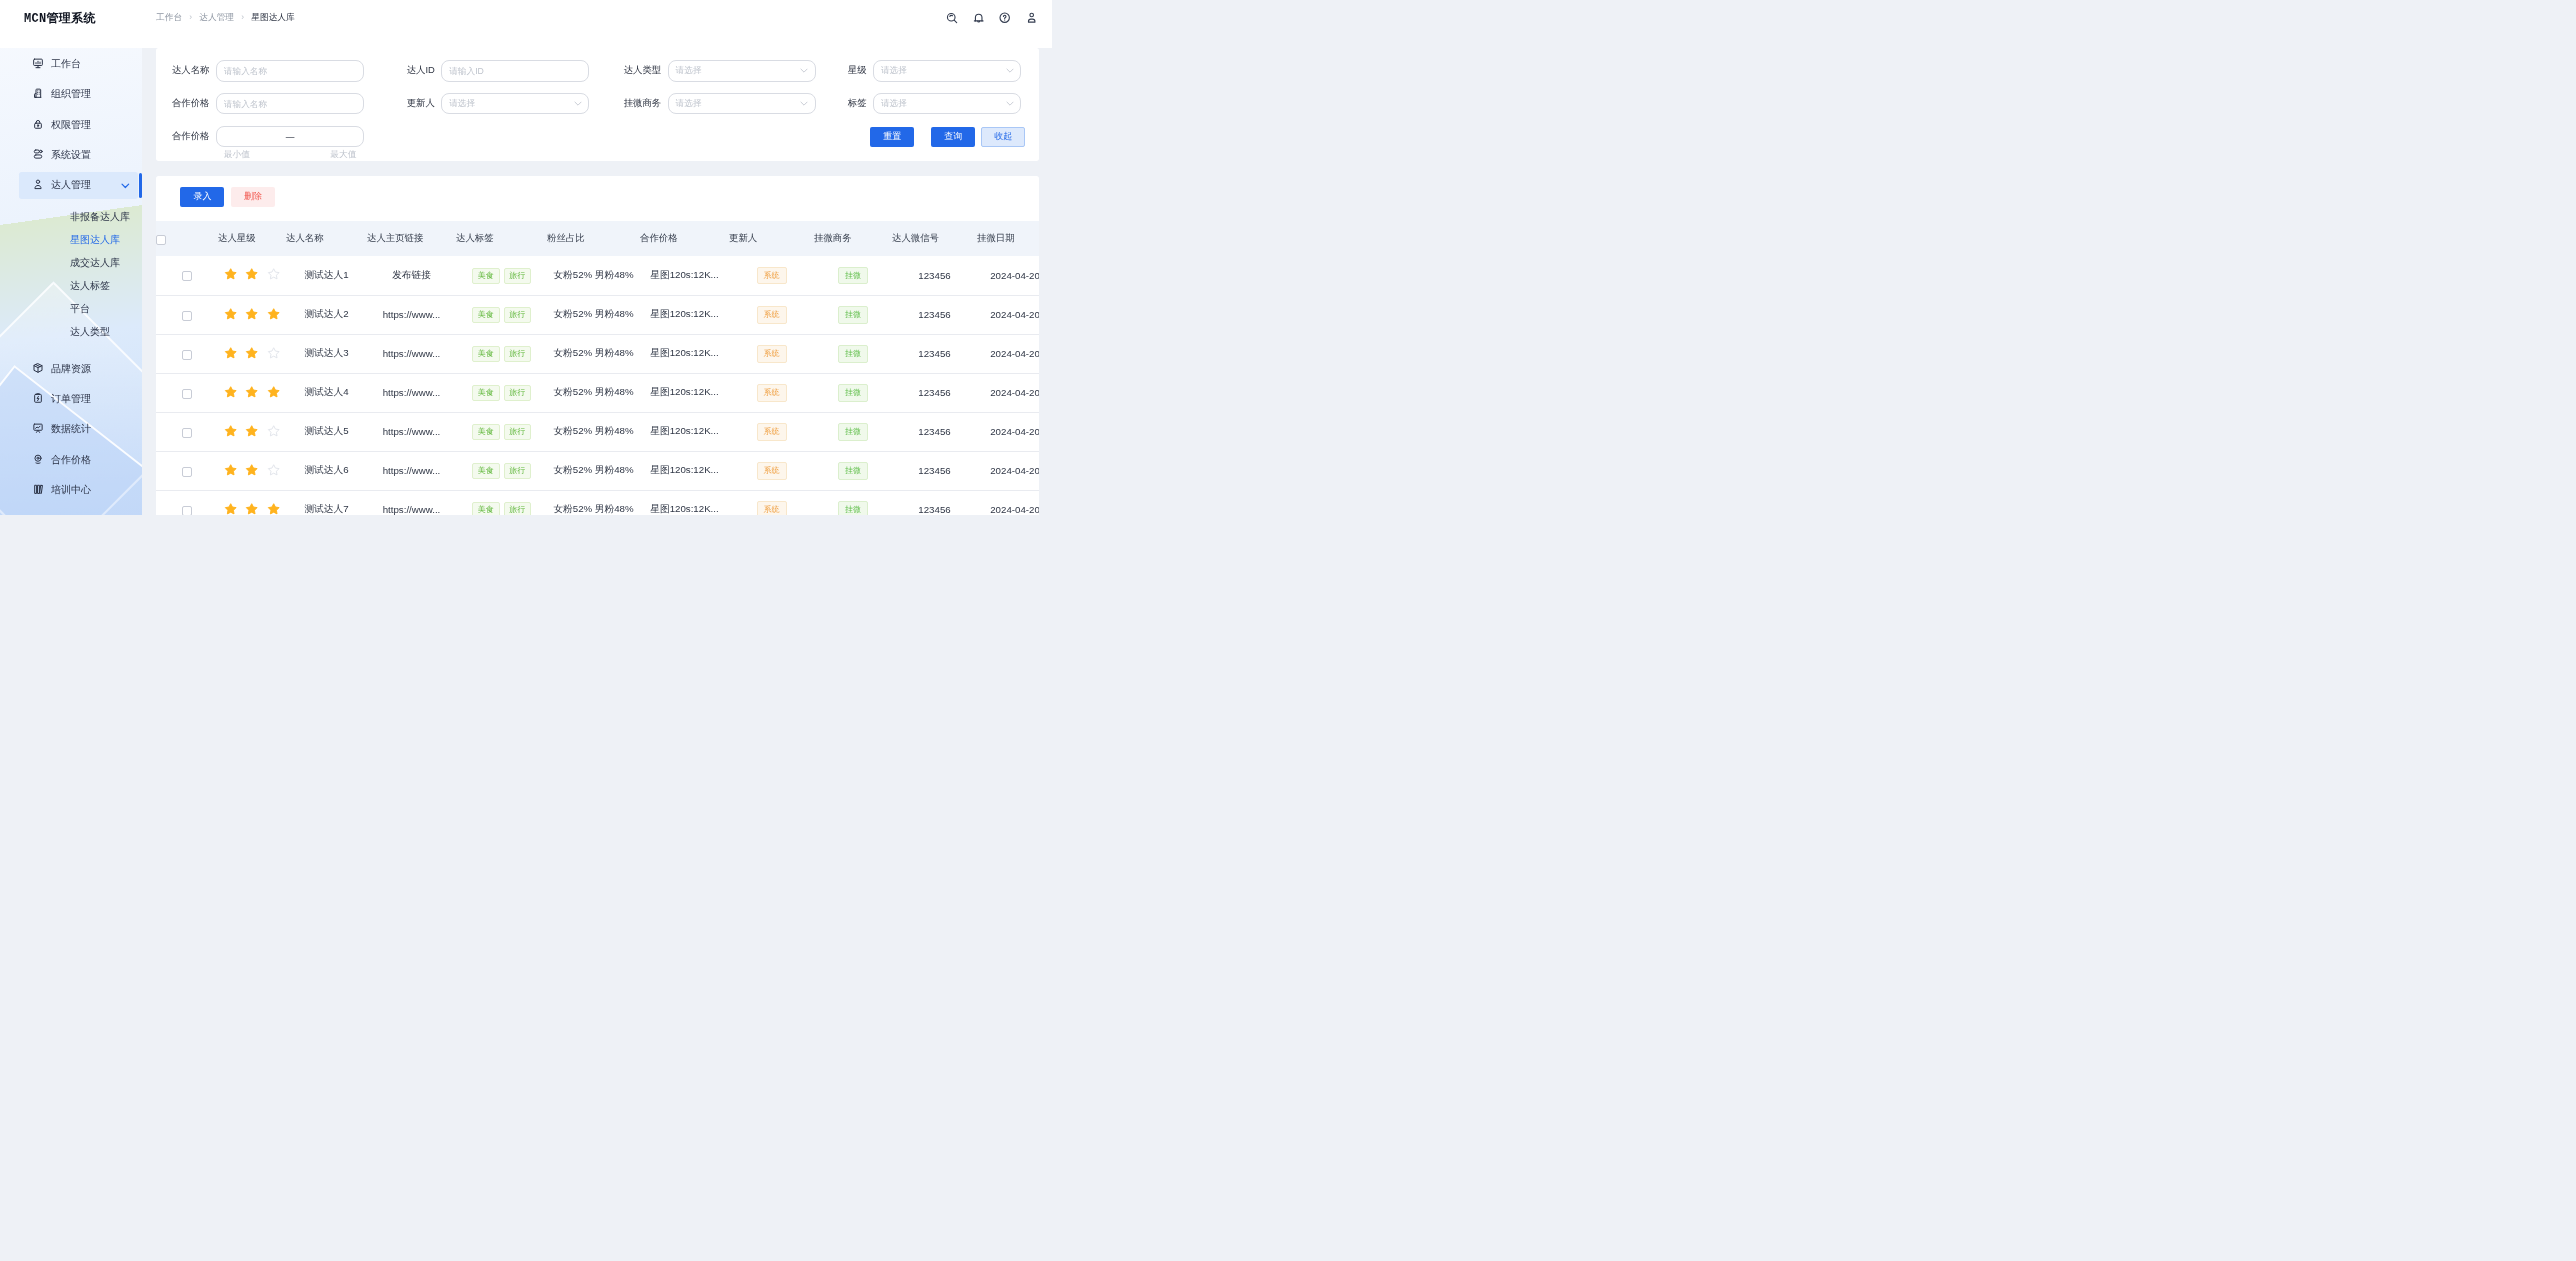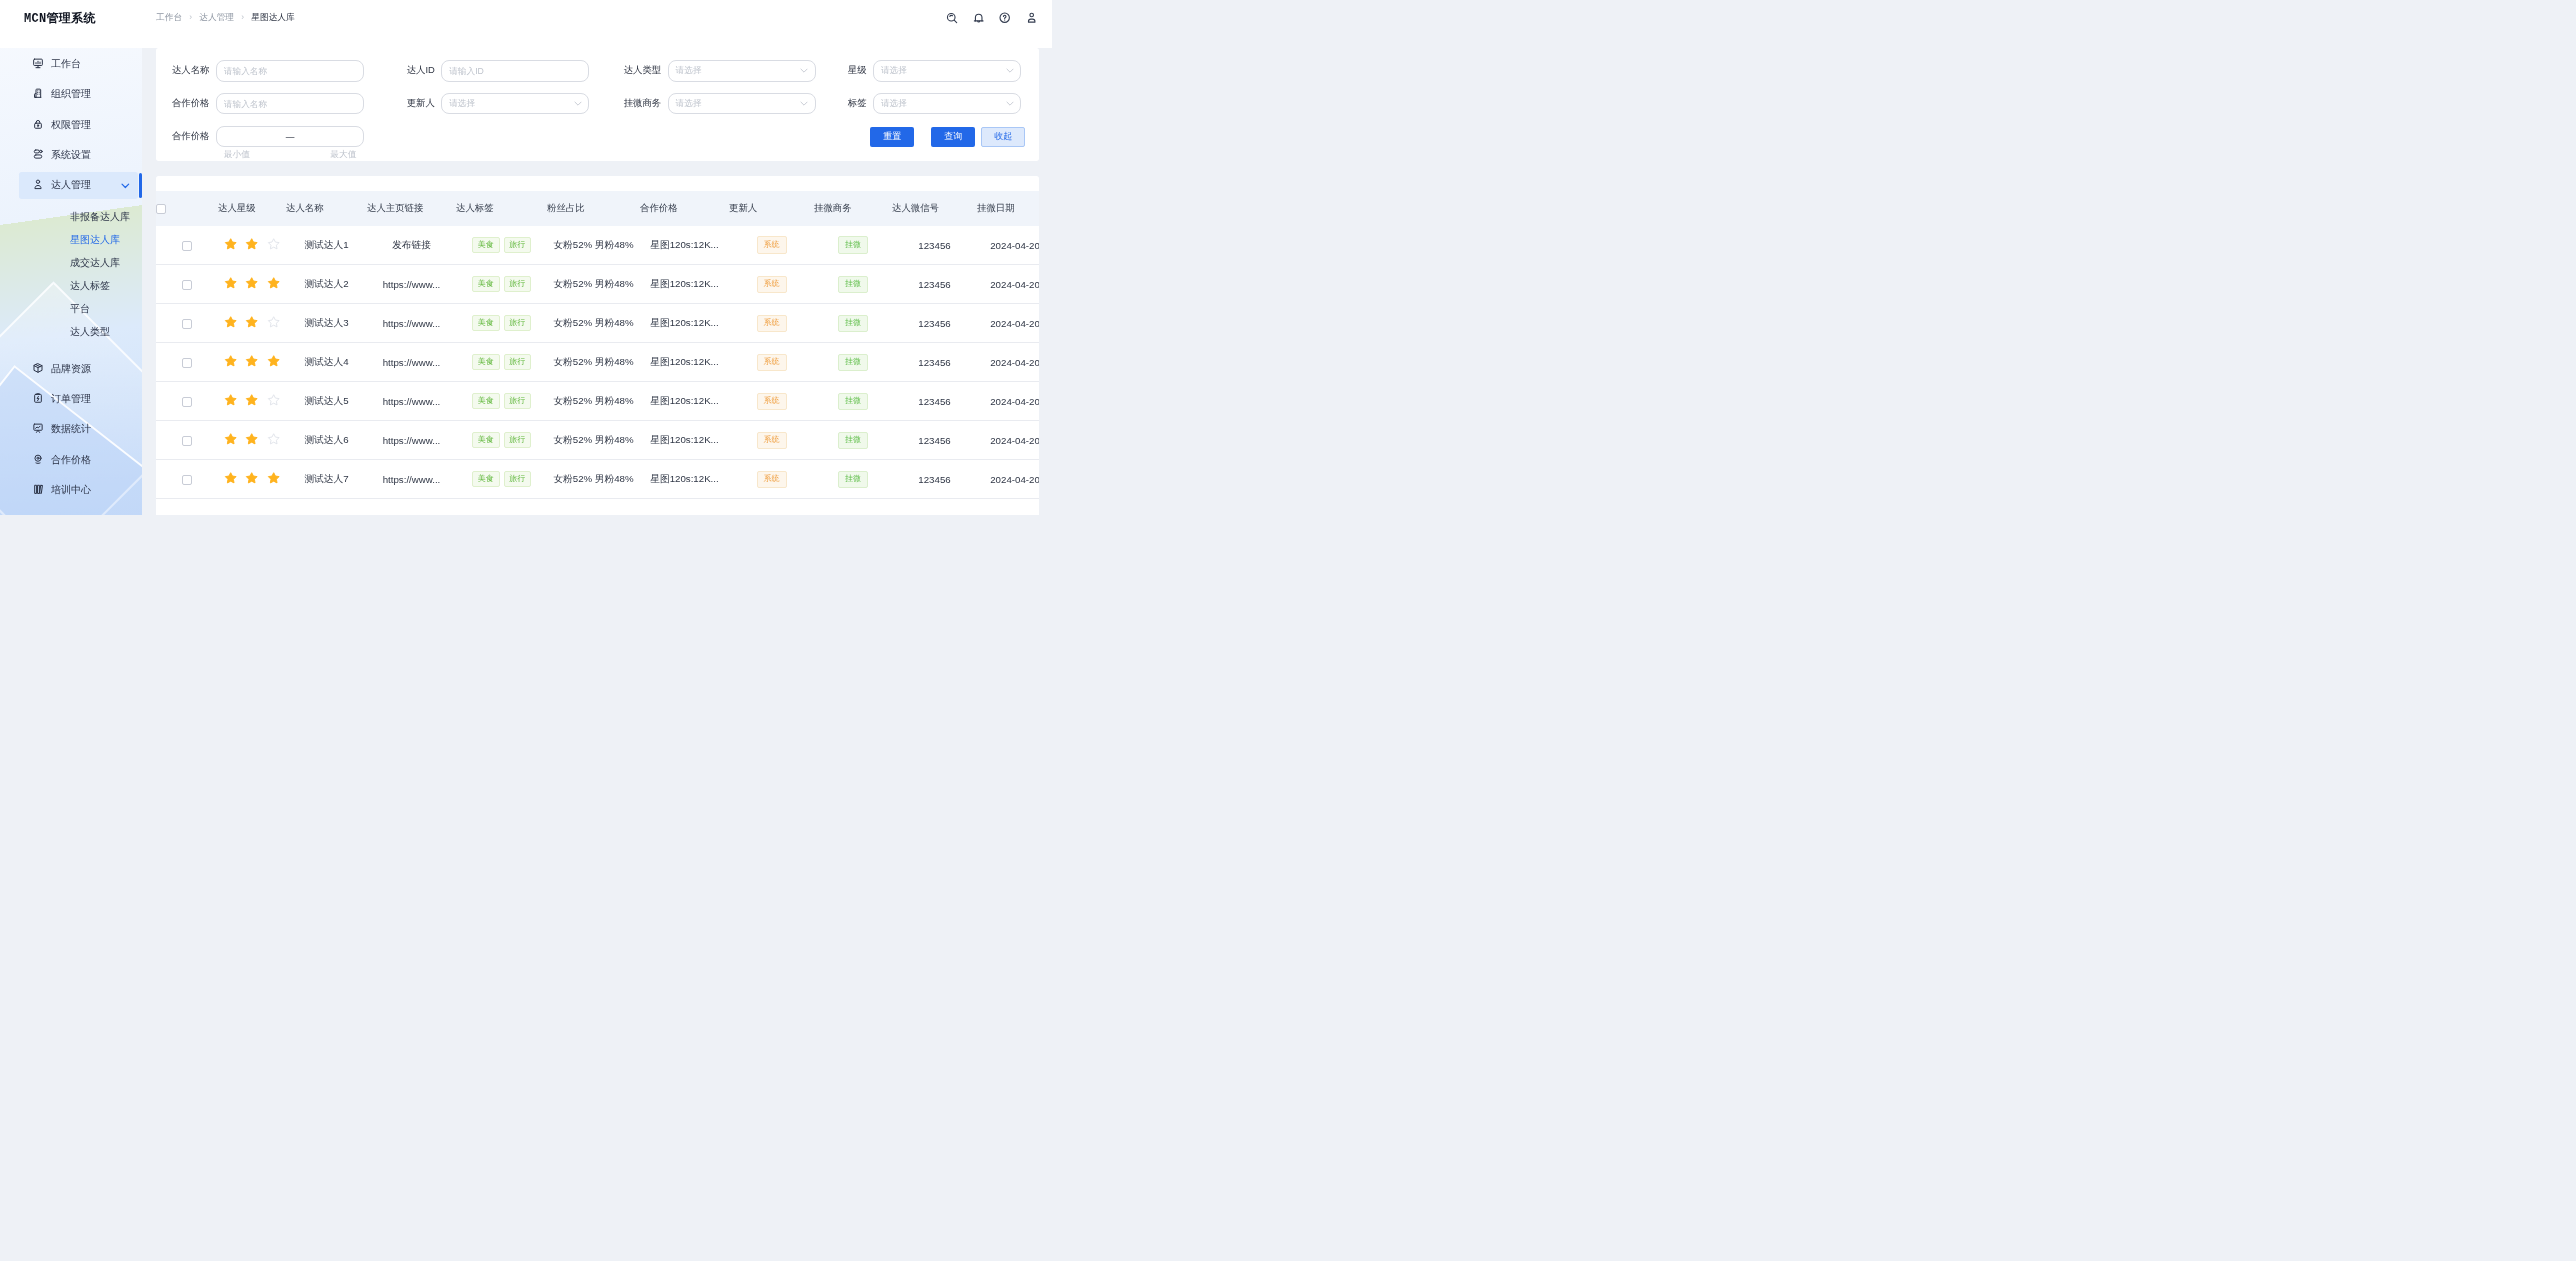--- a/index.html
+++ b/index.html
@@ -295,6 +295,10 @@
 </div>
 
 <div class="card table-card">
+  <div class="toolbar">
+    <button class="btn btn-primary">录入</button>
+    <button class="btn btn-danger-light">删除</button>
+  </div>
   <div class="table-wrap">
     <table>
       <colgroup>

